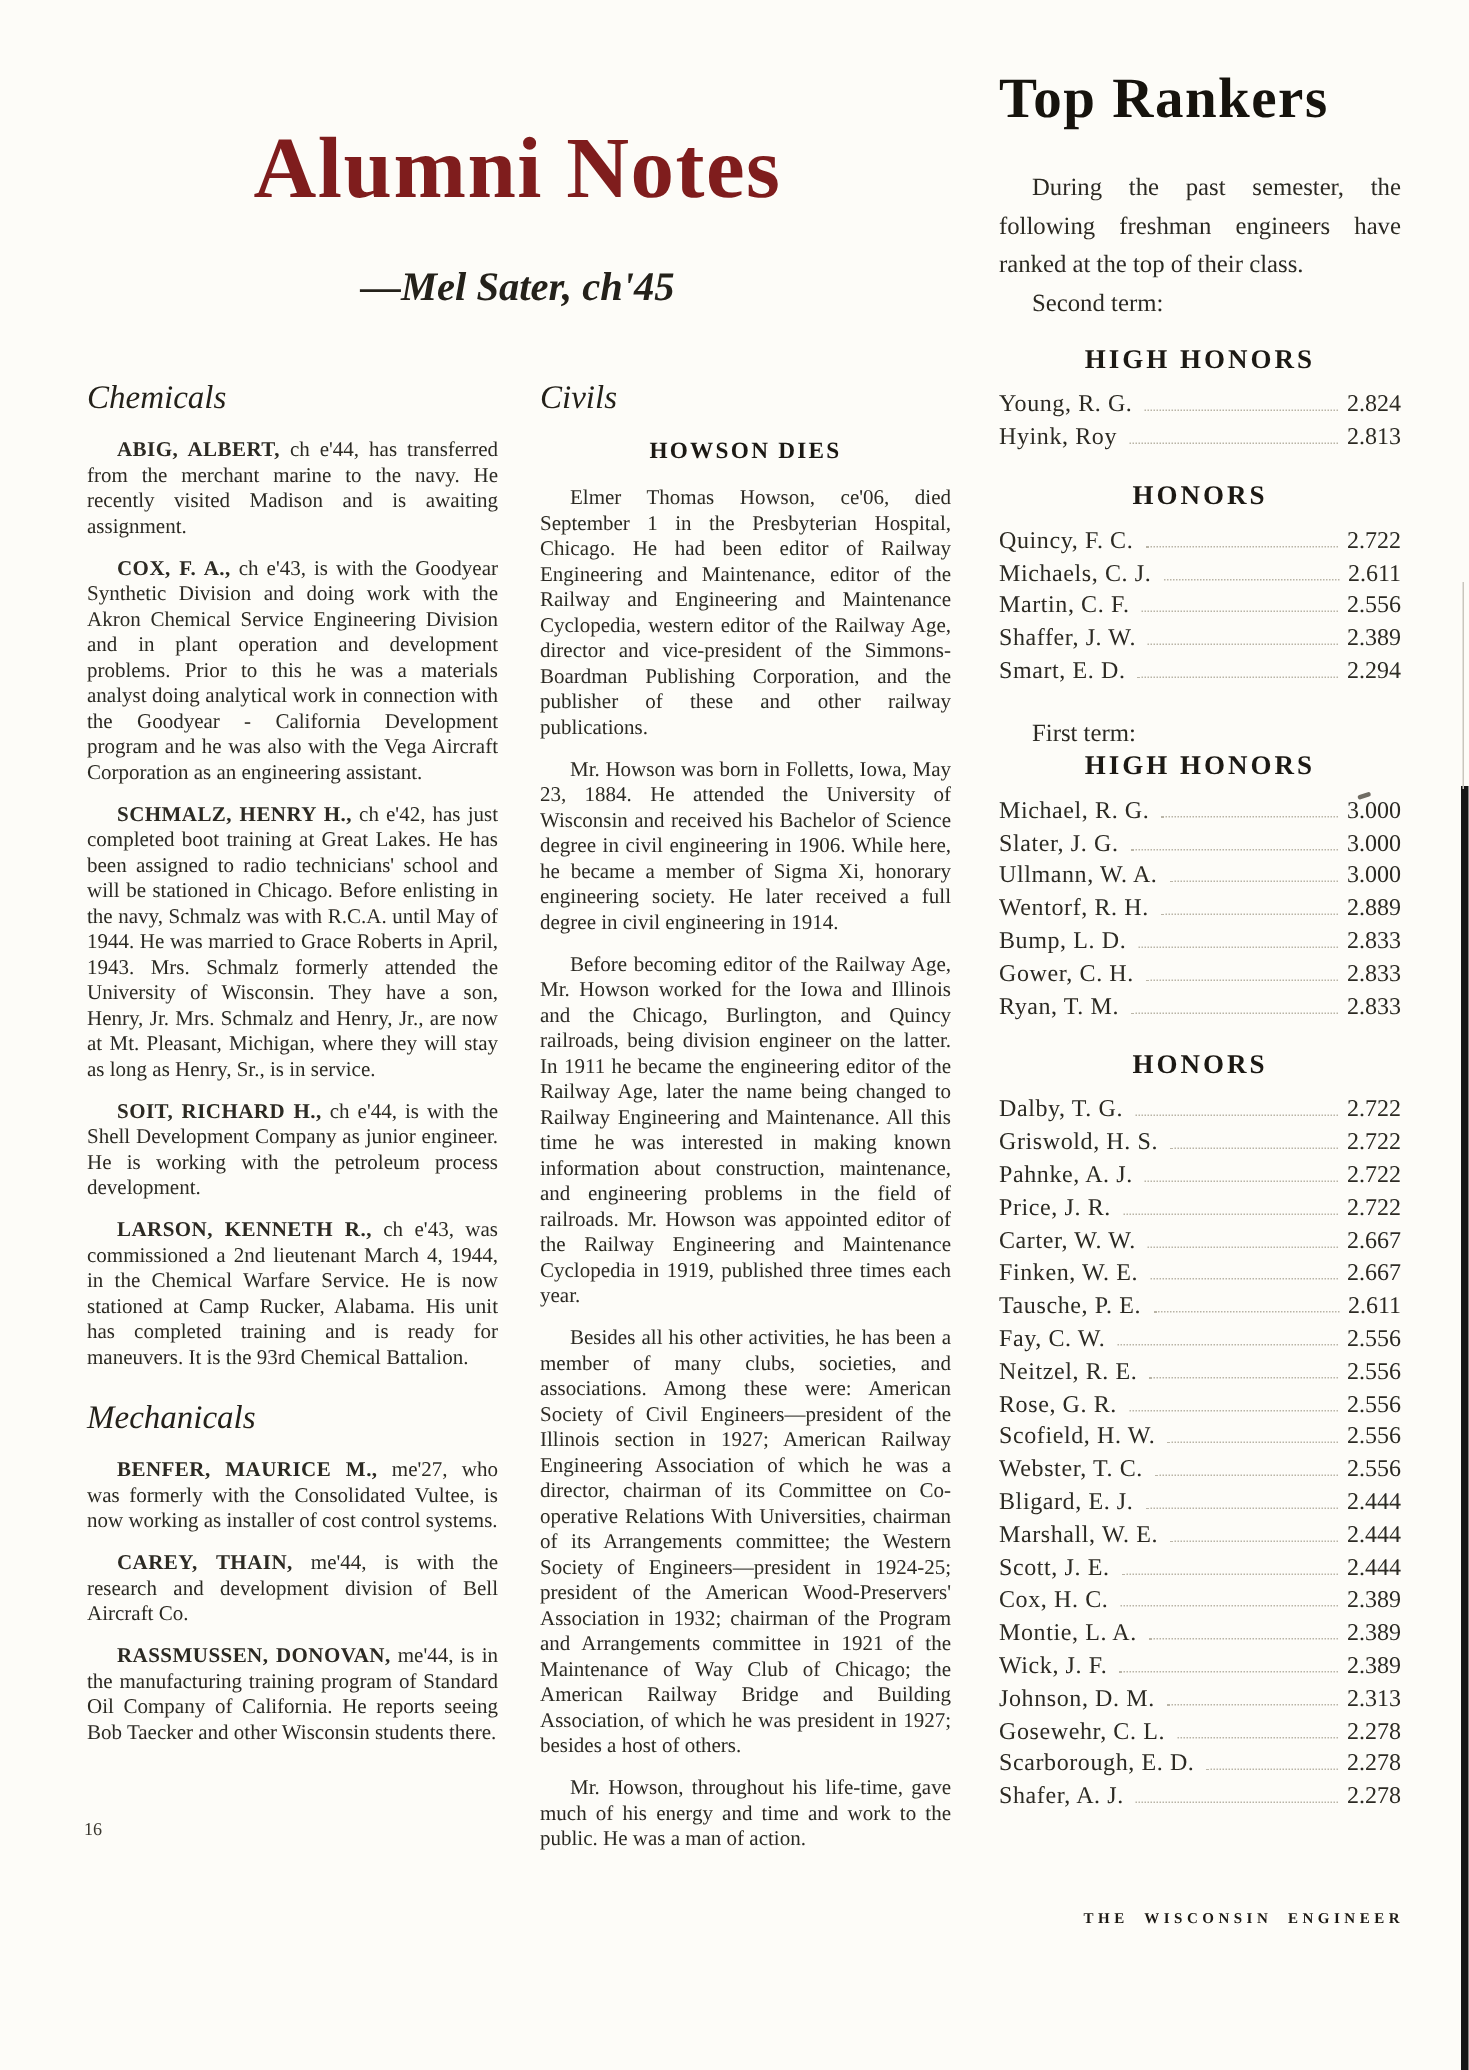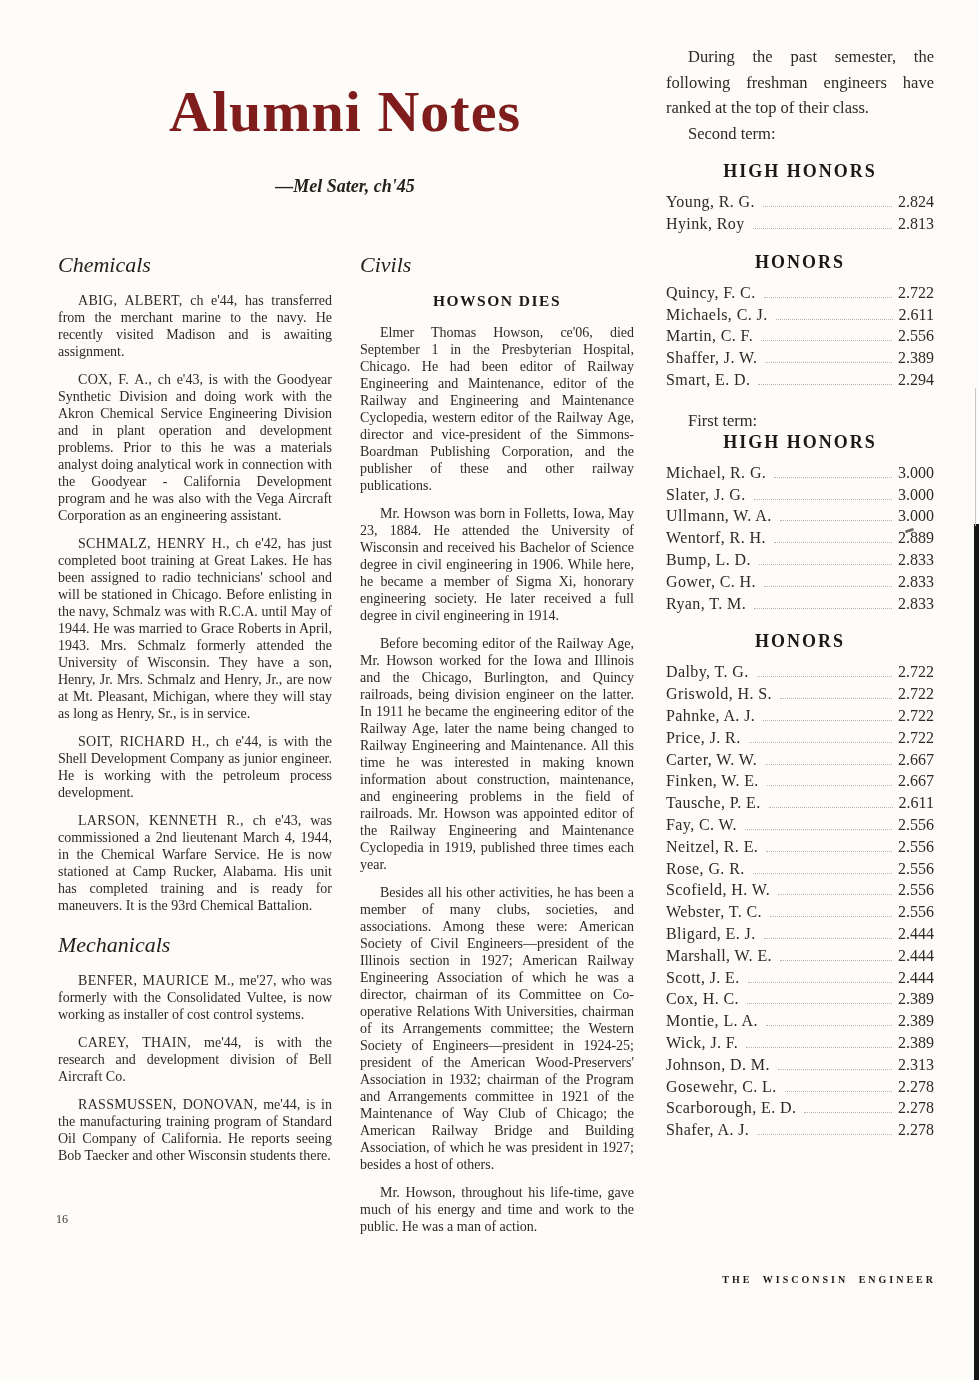--- a/index.html
+++ b/index.html
@@ -140,6 +140,7 @@
   </section>
 
   <section class="col col-right">
+    <h2 class="tr-heading">Top Rankers</h2>
     <p class="tr-intro">During the past semester, the following freshman engineers have ranked at the top of their class.</p>
     <p class="tr-term">Second term:</p>
 

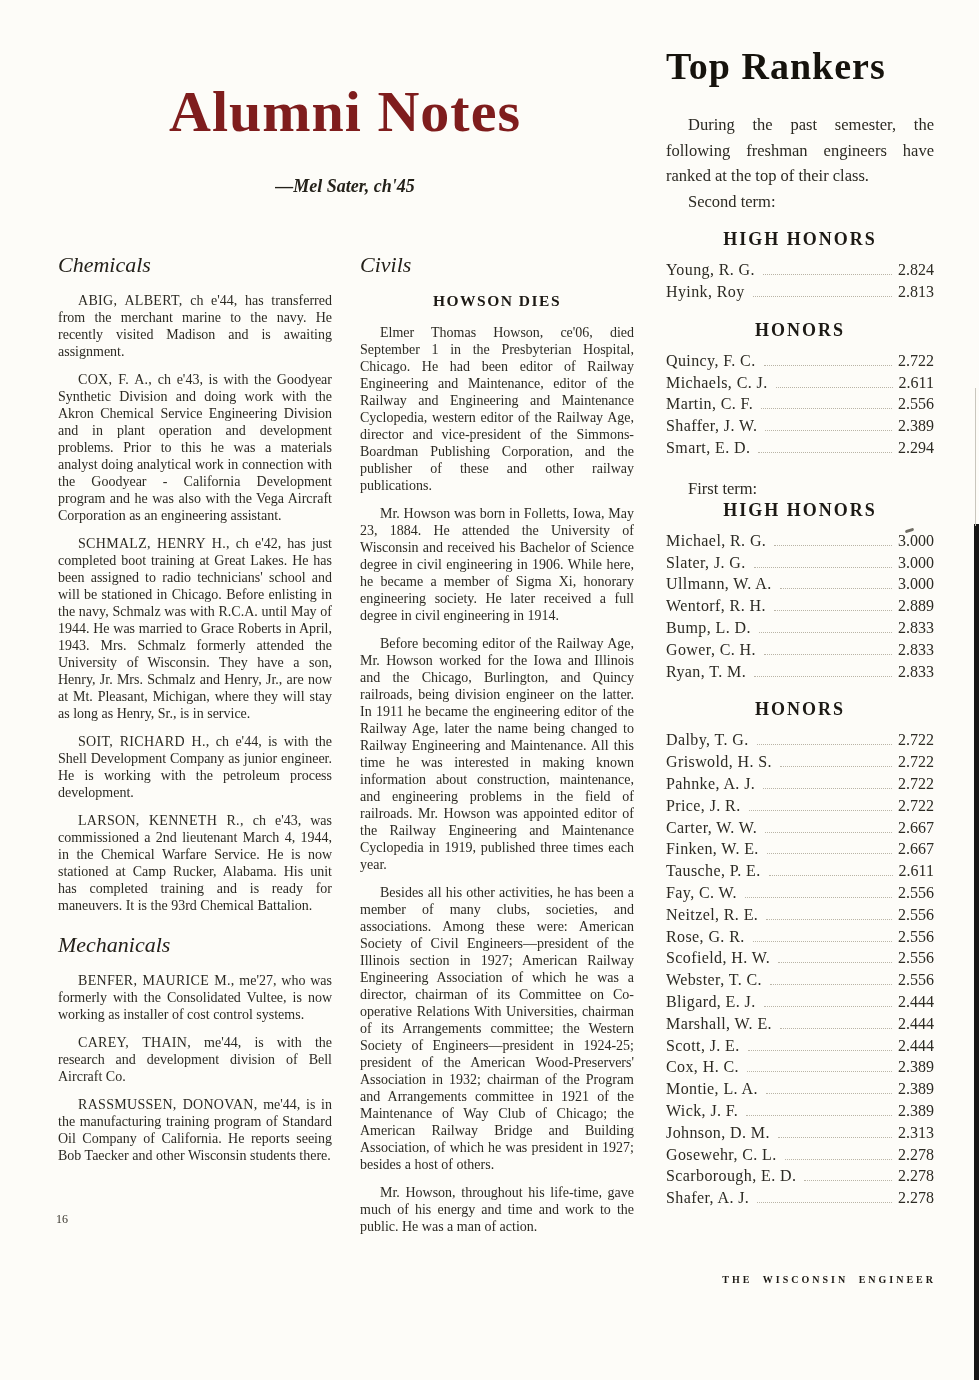--- a/index.html
+++ b/index.html
@@ -20,7 +20,7 @@
   }
   .byline {
     position:absolute; left:60px; top:176px; width:570px;
-    text-align:center; font-style:italic; font-weight:bold; font-size:18px;
+    text-align:center; font-style:italic; font-weight:bold; font-size:27px;
     color:#24211a;
   }
 

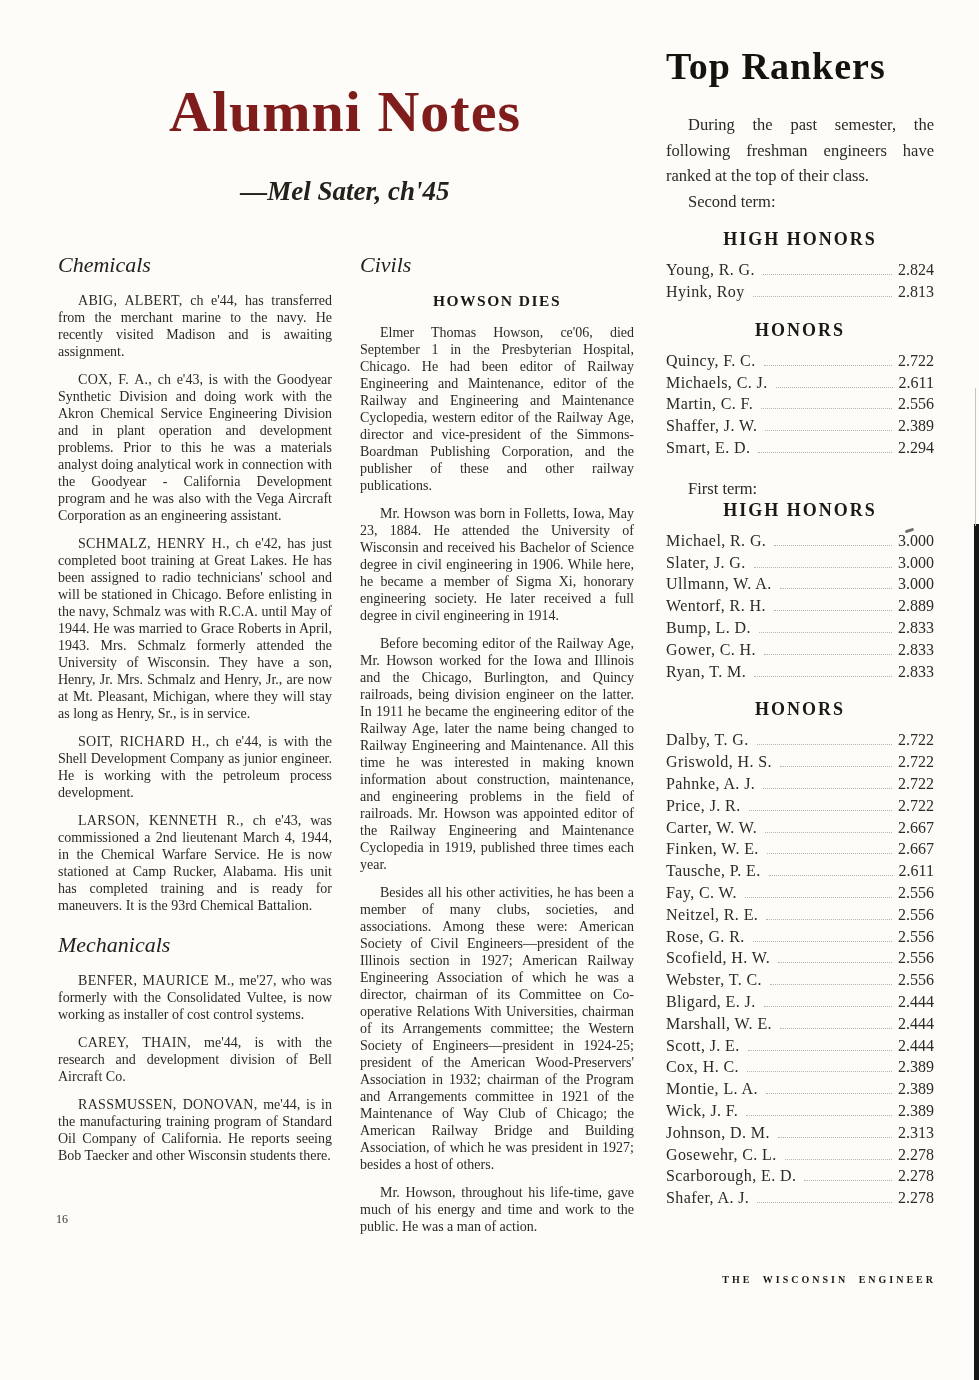--- a/index.html
+++ b/index.html
@@ -39,7 +39,7 @@
     text-align:justify; font-size:14px; line-height:17px;
     margin:0 0 11px 0; text-indent:20px;
   }
-  .para .lead { font-weight:normal; letter-spacing:0.3px;margin-top:28px; }
+  .para .lead { font-weight:bold; letter-spacing:0.3px;margin-top:28px; }
 
   .subhead {
     text-align:center; font-weight:bold; font-size:15.5px;

